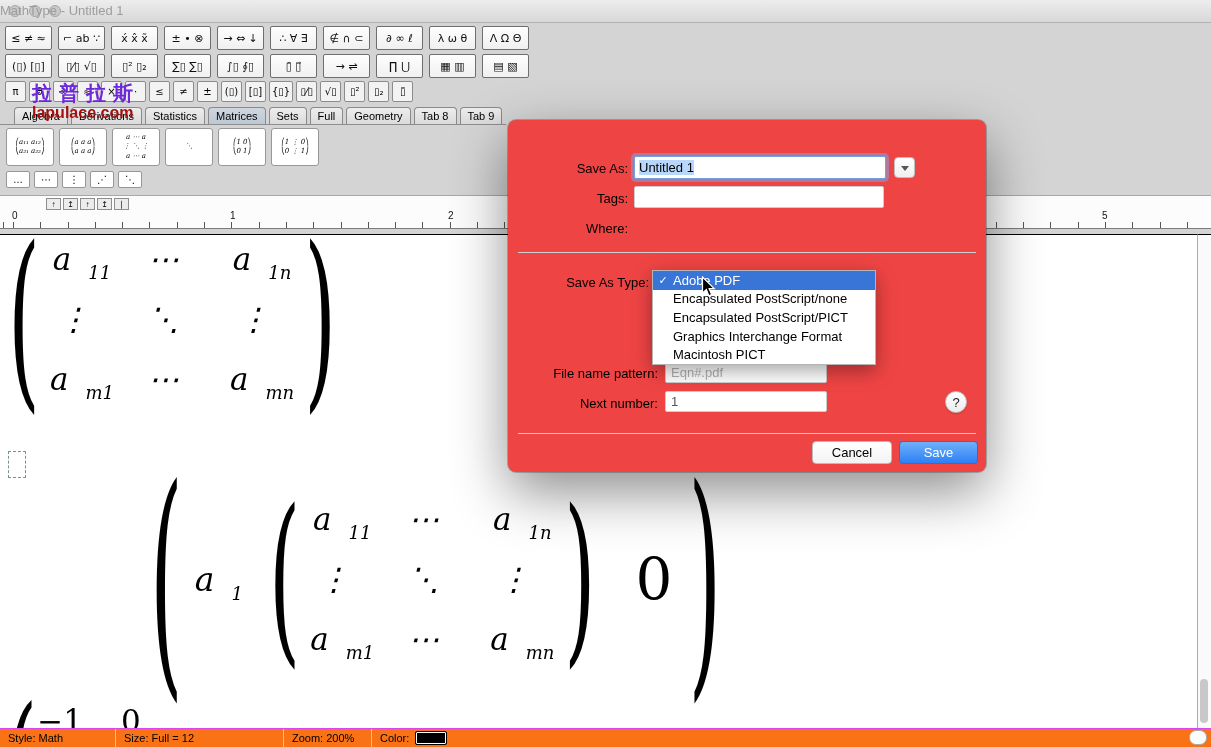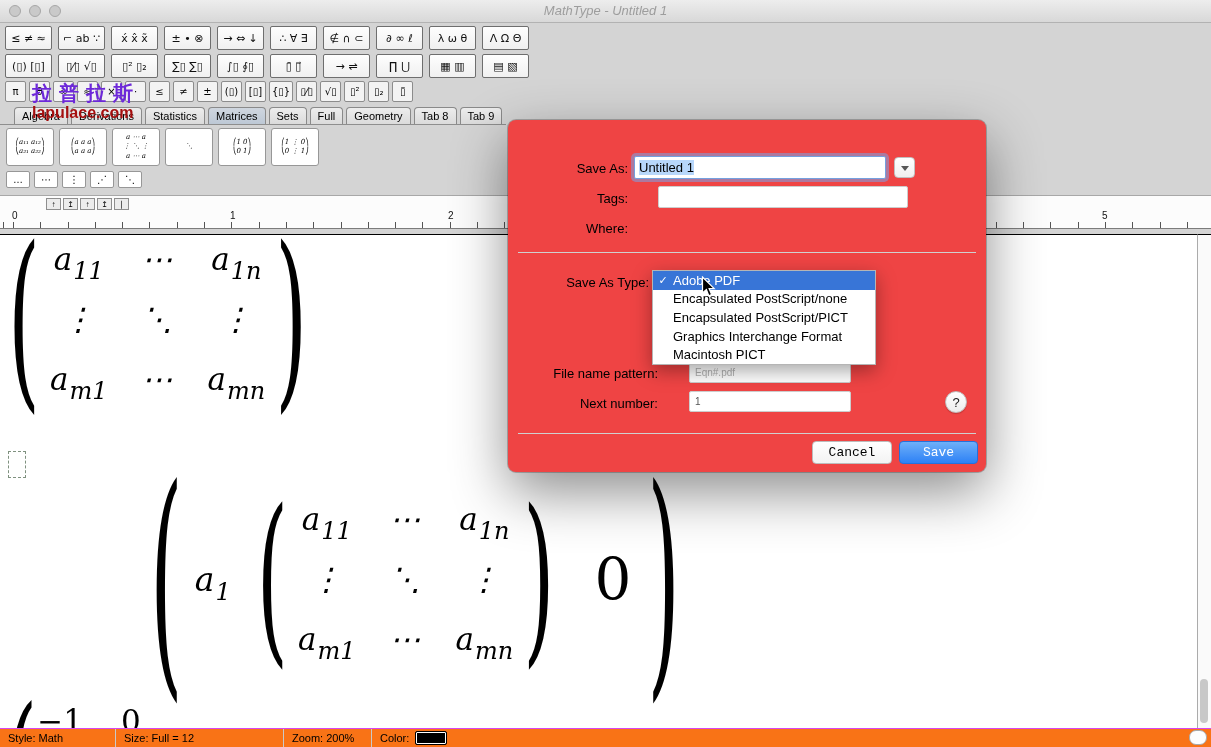--- a/index.html
+++ b/index.html
@@ -15,7 +15,7 @@
     background:#c9c9c9; border:1px solid #a7a7a7; box-sizing:border-box; }
   .tl.c1{left:9px}.tl.c2{left:29px}.tl.c3{left:49px}
   .wtitle { position:absolute; left:0; right:0; top:0; height:22px; line-height:22px;
-    text-align:center; font-size:13px; color:#9d9d9d;font-style:italic; }
+    text-align:left; font-size:13px; color:#9d9d9d; }
   
   .tbrow { position:absolute; left:5px; display:flex; gap:6px; }
   .tb1{top:26px}.tb2{top:54px}

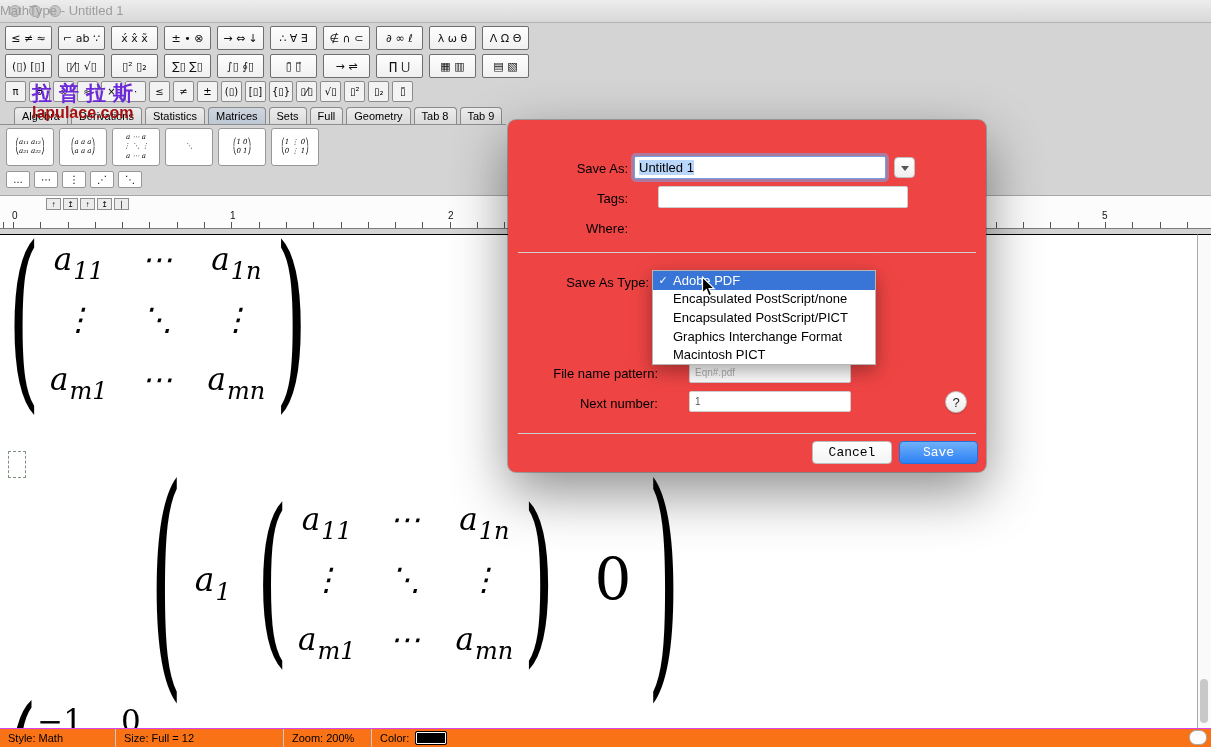--- a/index.html
+++ b/index.html
@@ -66,7 +66,7 @@
   .mgrid { display:grid; grid-template-columns:auto auto auto; column-gap:34px;
     row-gap:24px; justify-items:center; align-items:center;
     font:italic 31px "DejaVu Serif",serif; margin:0 10px; }
-  .cs { font-size:24px; font-style:italic; position:relative; top:9px; margin-left:1px; }
+  .cs { font-size:18px; font-style:italic; position:relative; top:9px; margin-left:17px; }
   .selbox { position:absolute; left:8px; top:216px; width:16px; height:25px;
     border:1px dashed #7f917f; }
   .a1term { font:italic 33px "DejaVu Serif",serif; margin:0 26px 0 12px; }

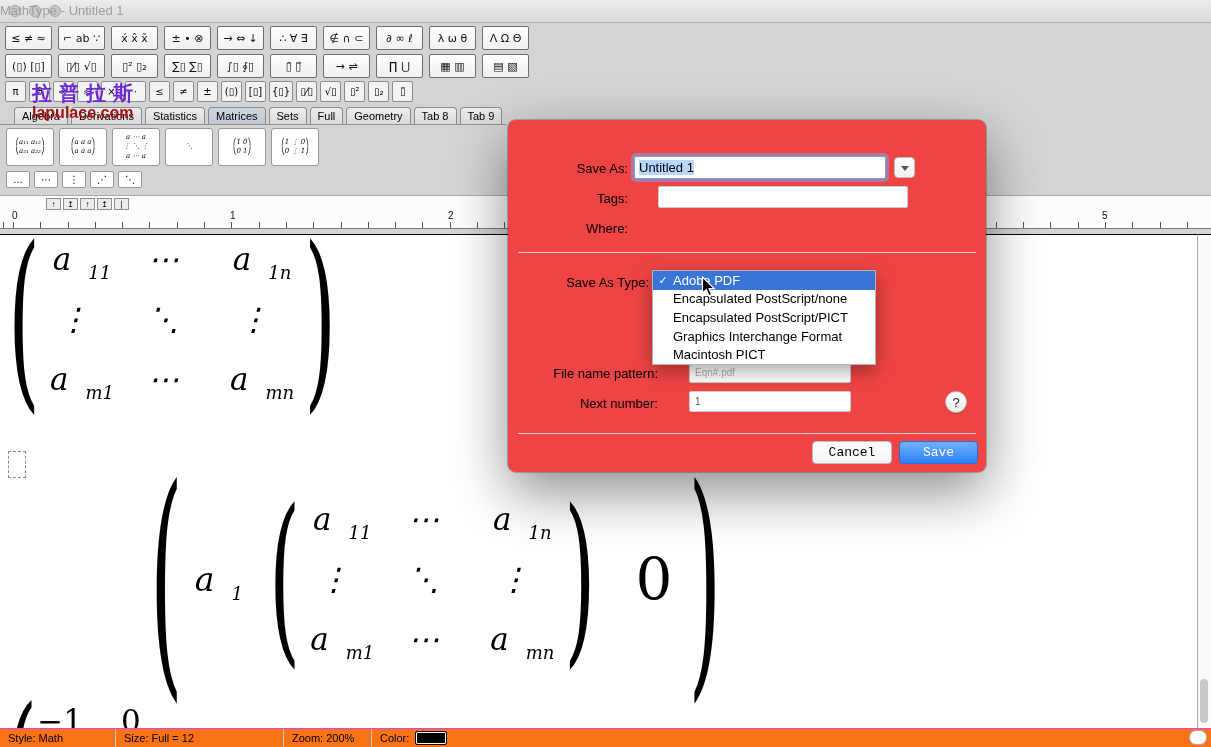--- a/index.html
+++ b/index.html
@@ -109,8 +109,8 @@
     border-left:4px solid transparent; border-right:4px solid transparent;
     border-top:5px solid #555; }
   .dinput { position:absolute; background:#fff; border:1px solid #cdcdcd;
-    font-size:10px; padding:2px 5px; box-sizing:border-box; border-radius:2px;
-    font-family:"Liberation Sans",sans-serif;margin-left:24px; }
+    font-size:13px; padding:2px 5px; box-sizing:border-box; border-radius:2px;
+    font-family:"Liberation Sans",sans-serif; }
   .tagsf { left:126px; top:66px; width:250px; height:22px; }
   .popup { position:absolute; left:126px; top:96px; width:250px; height:23px;
     background:#fff; border:1px solid #c6c6c6; border-radius:4px; box-sizing:border-box;

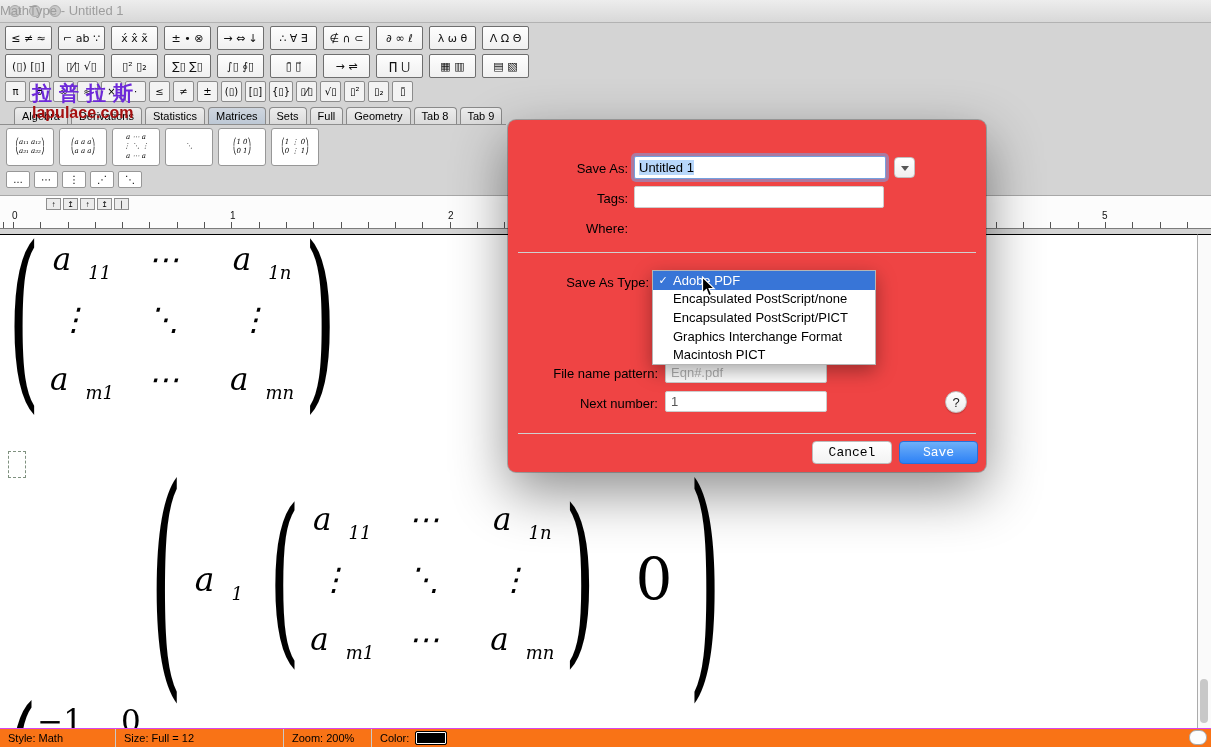--- a/index.html
+++ b/index.html
@@ -140,7 +140,7 @@
     padding:0; }
   .btn { position:absolute; height:23px; border-radius:4px; font-size:13px;
     display:flex; align-items:center; justify-content:center; box-sizing:border-box;
-    padding:8px; font-family:Liberation Mono, monospace; }
+    padding:8px; font-family:Liberation Sans, sans-serif; }
   .cancelb { left:304px; top:321px; width:80px; background:linear-gradient(#fff,#f3f3f3);
     border:1px solid #bcbcbc; color:#000; }
   .saveb { left:391px; top:321px; width:79px; background:linear-gradient(#6fb0f8,#2d81f6);

